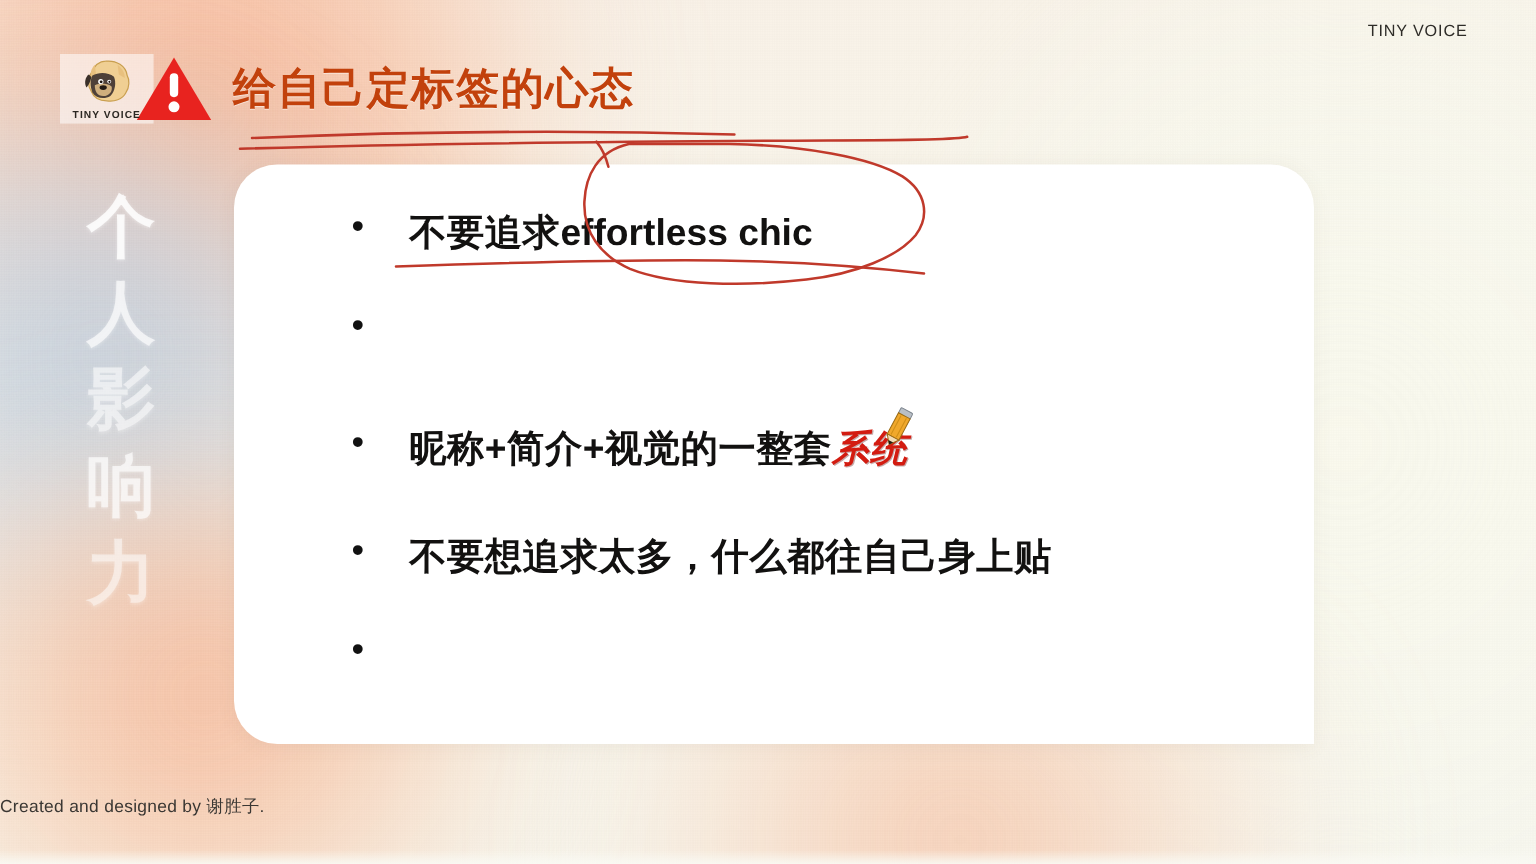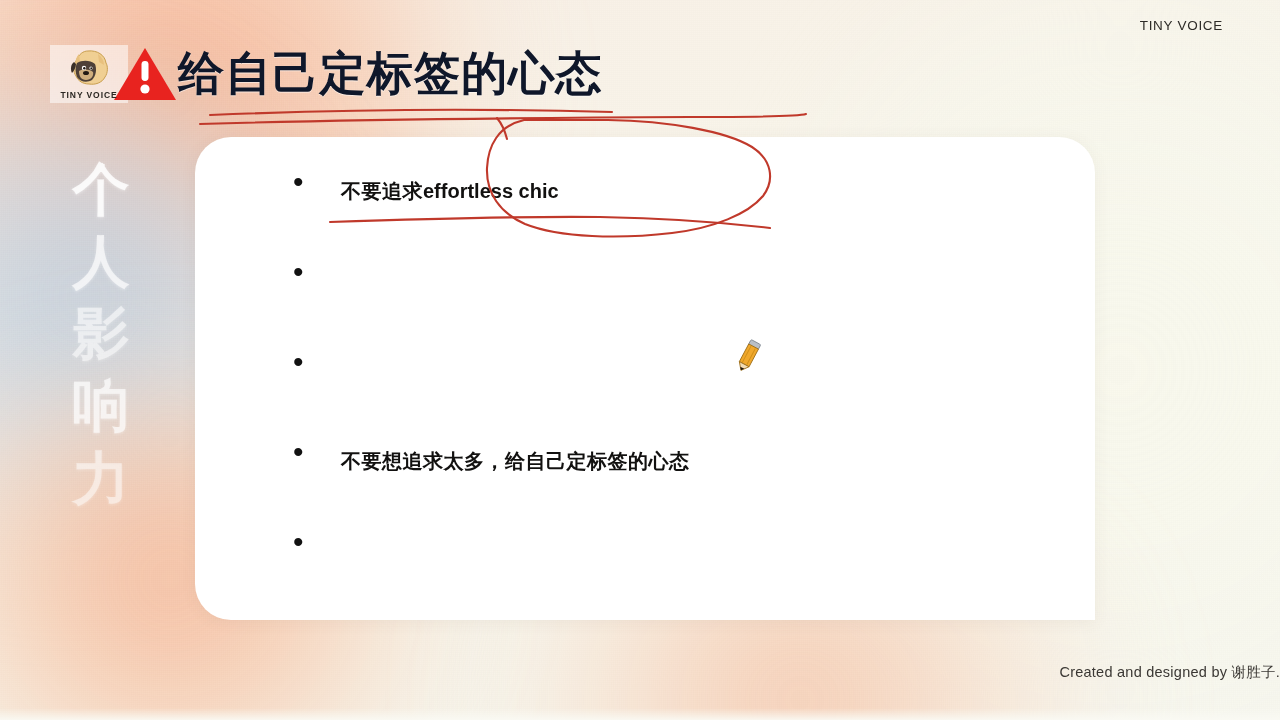--- a/index.html
+++ b/index.html
@@ -149,9 +149,10 @@
     margin-left: -16px;
   }
   #title {
-    font-size: 46px;
-    font-weight: 700;
-    color: #0f172a;
+    margin-left: 16px;
+    font-size: 36px;
+    font-weight: 700;
+    color: #c2410c;
     letter-spacing: 1.2px;
     text-shadow: 0 1px 0 rgba(255,255,255,0.5);
     white-space: nowrap;

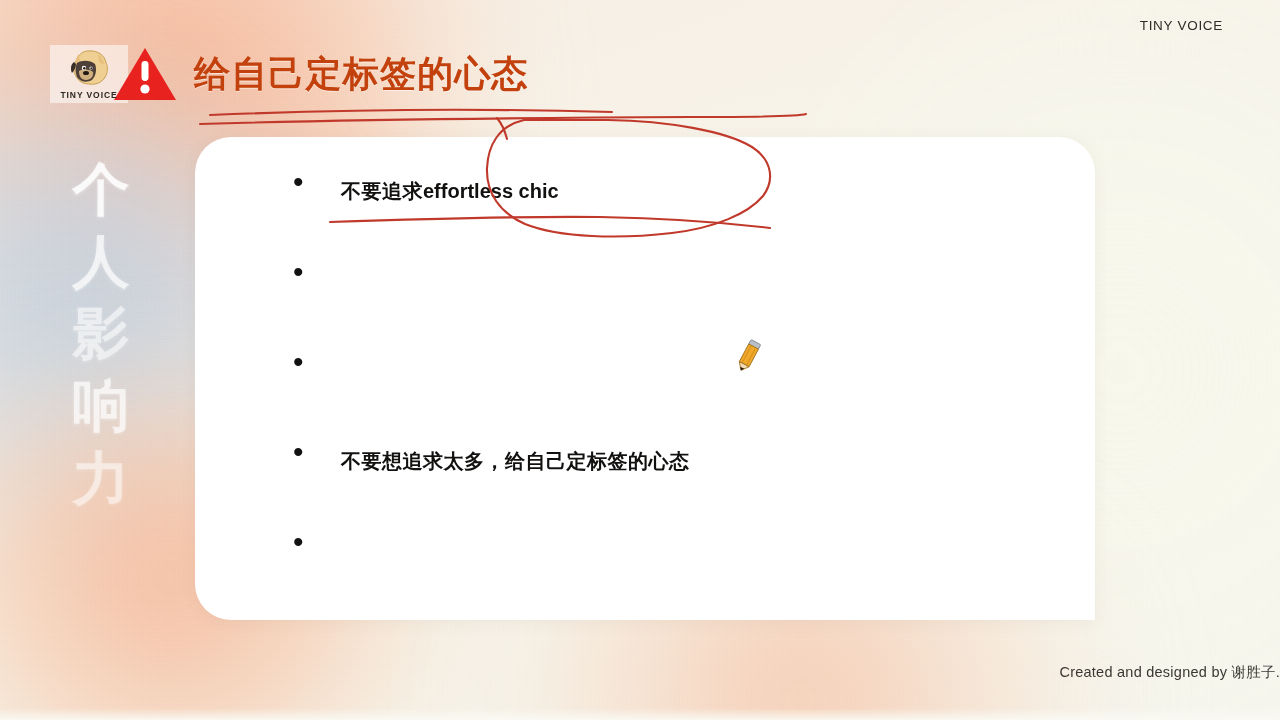--- a/index.html
+++ b/index.html
@@ -200,7 +200,7 @@
     top: -6px;
   }
   .bullet-text {
-    font-size: 20px;
+    font-size: 31px;
     font-weight: 700;
     color: #121110;
     letter-spacing: .5px;

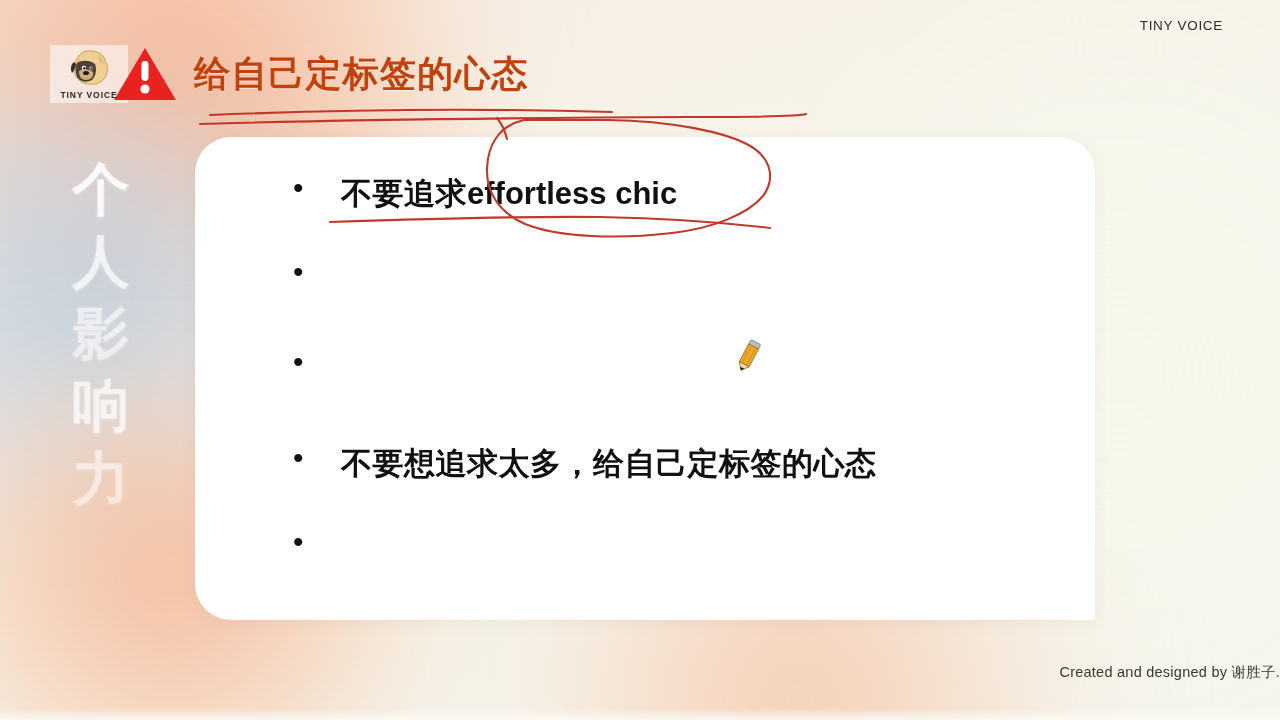--- a/index.html
+++ b/index.html
@@ -310,6 +310,7 @@
 
       <div class="bullet-row">
         <span class="bullet-dot">•</span>
+        <span class="bullet-text"><span>昵称+简介+视觉的一整套</span><span class="em">系统</span></span>
       </div>
 
       <div class="bullet-row">

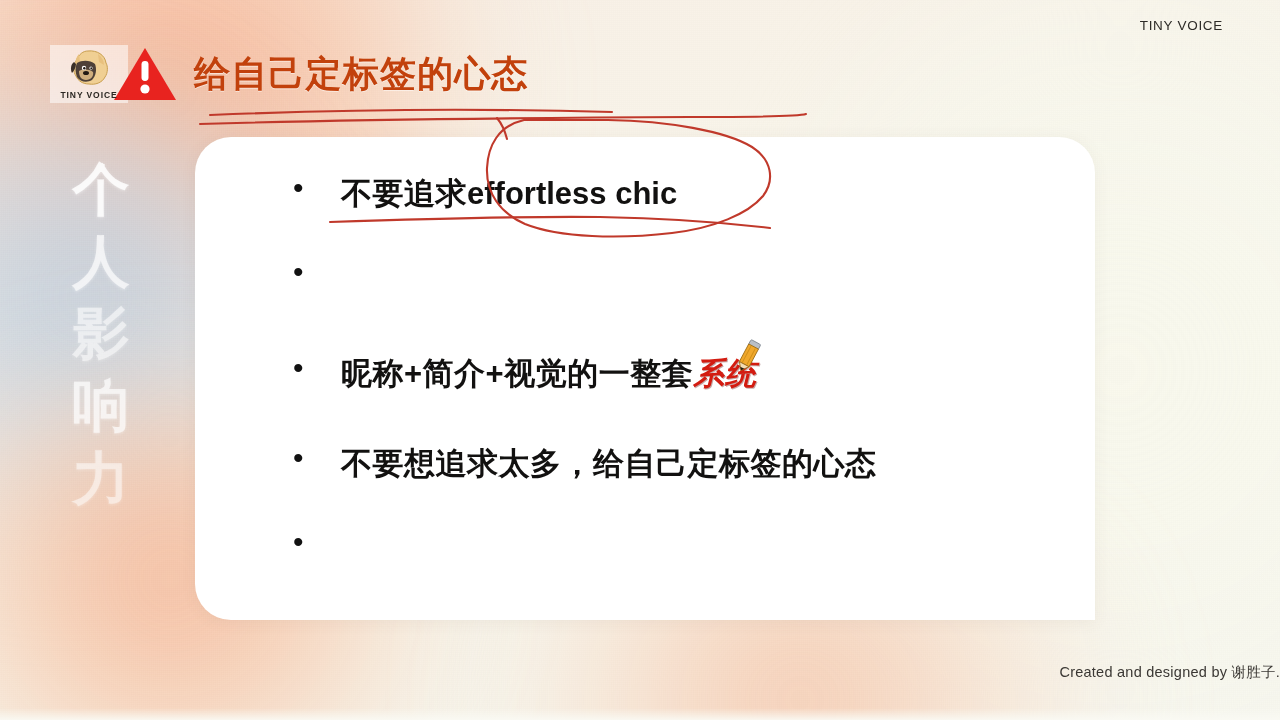--- a/index.html
+++ b/index.html
@@ -315,7 +315,7 @@
 
       <div class="bullet-row">
         <span class="bullet-dot">•</span>
-        <span class="bullet-text"><span>不要想追求太多，给自己定标签的心态</span></span>
+        <span class="bullet-text"><span>不要想追求太多，什么都往自己身上贴</span></span>
       </div>
 
       <div class="bullet-row">

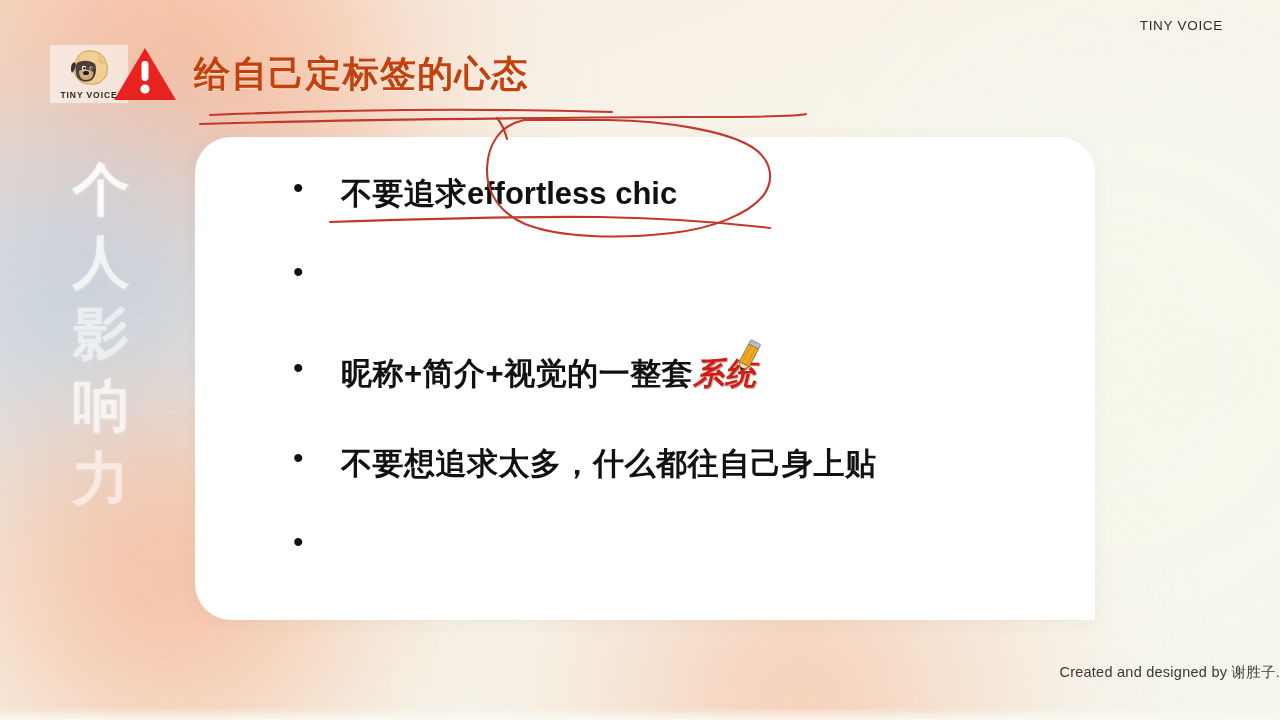--- a/index.html
+++ b/index.html
@@ -232,7 +232,7 @@
     position: absolute;
     left: 0; right: 0;
     bottom: 38px;
-    text-align: right;
+    text-align: left;
     font-size: 14.5px;
     color: #3a3733;
     letter-spacing: .25px;

